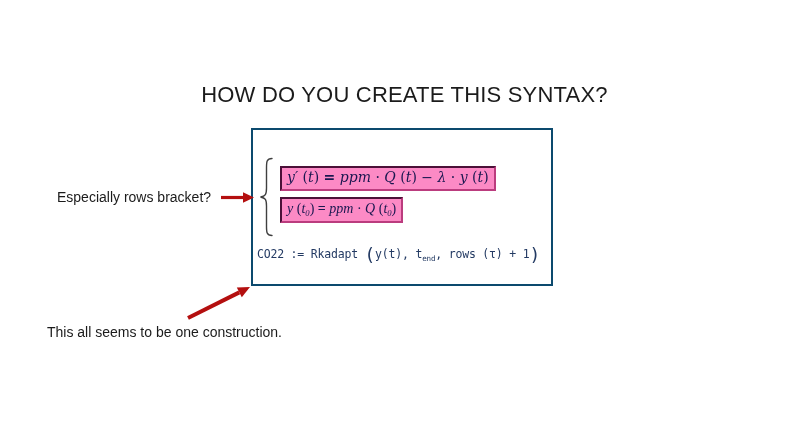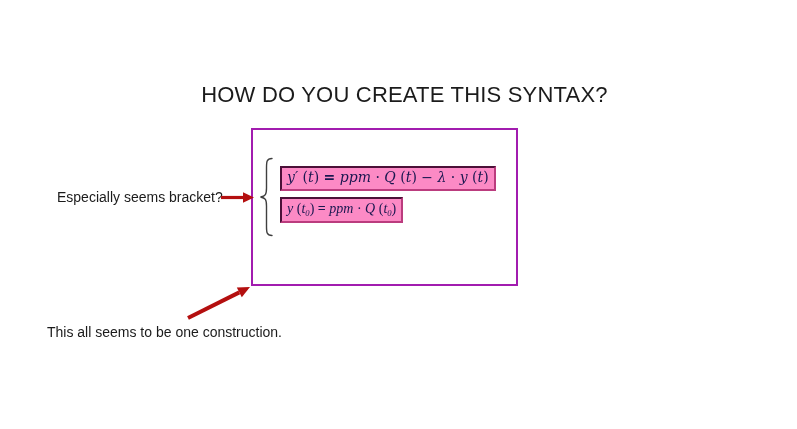--- a/index.html
+++ b/index.html
@@ -31,9 +31,9 @@
     position: absolute;
     left: 251px;
     top: 128px;
-    width: 267px;
+    width: 302px;
     height: 158px;
-    border: 2px solid #a21caf;
+    border: 2px solid #0c4a6e;
     background: #ffffff;
     box-sizing: border-box;
   }

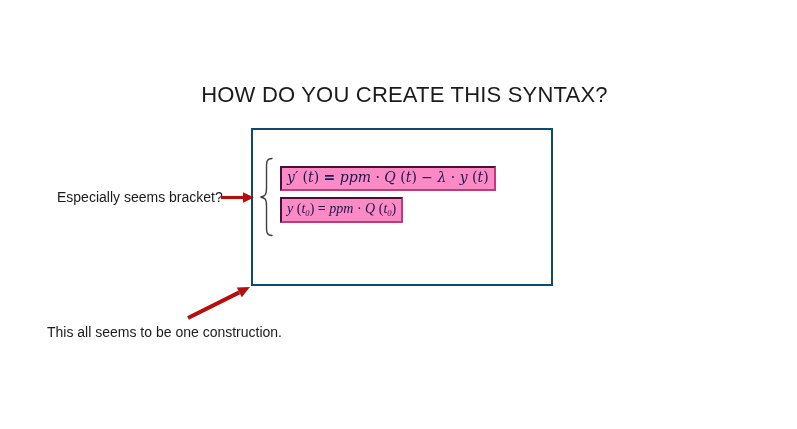--- a/index.html
+++ b/index.html
@@ -109,7 +109,7 @@
 
   </div>
 
-  <div class="annotation-label label-bracket">Especially seems bracket?</div>
+  <div class="annotation-label label-bracket">Especially rows bracket?</div>
 
   <div class="annotation-label label-construction">This all seems to be one construction.</div>
 

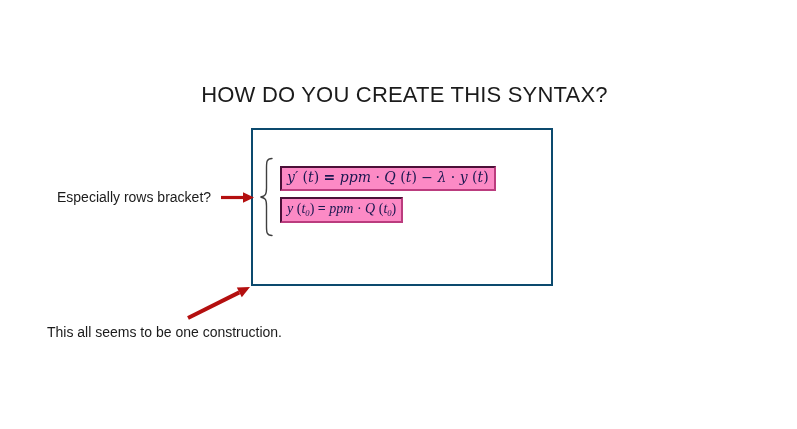--- a/index.html
+++ b/index.html
@@ -107,6 +107,7 @@
 
     <div class="eq-row eq-row-2"><span class="s-i">y</span><span class="s-r"> (</span><span class="s-i">t</span><span class="s-sub">0</span><span class="s-r">) </span><span class="s-b">=</span><span class="s-r"> </span><span class="s-i">ppm</span><span class="s-r"> · </span><span class="s-i">Q</span><span class="s-r"> (</span><span class="s-i">t</span><span class="s-sub">0</span><span class="s-r">)</span></div>
 
+    <div class="program-line"><span class="s-m">CO22 := Rkadapt </span><span class="s-big">(</span><span class="s-m">y(t), t</span><span class="s-msub">end</span><span class="s-m">, rows (τ) + 1</span><span class="s-big">)</span></div>
   </div>
 
   <div class="annotation-label label-bracket">Especially rows bracket?</div>

